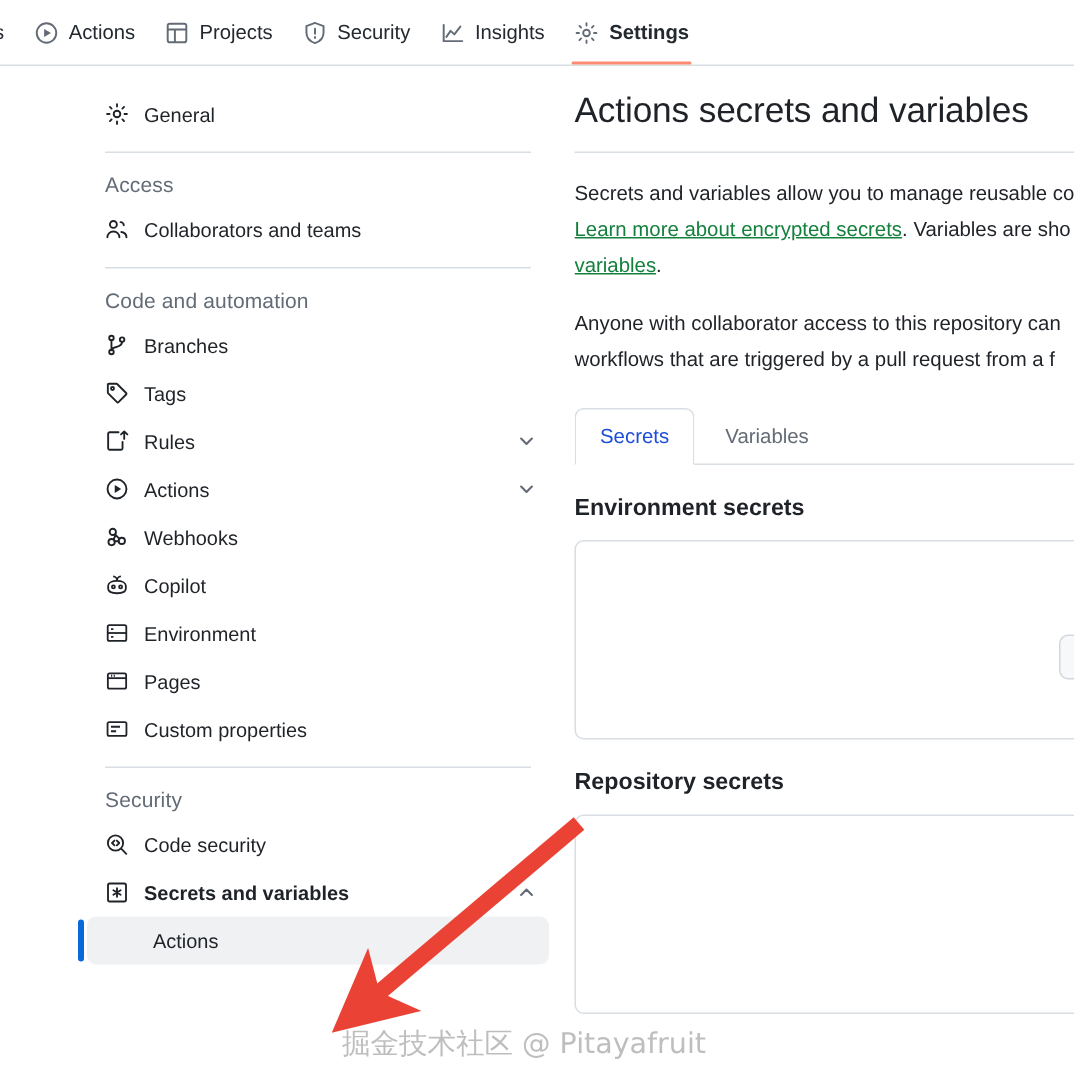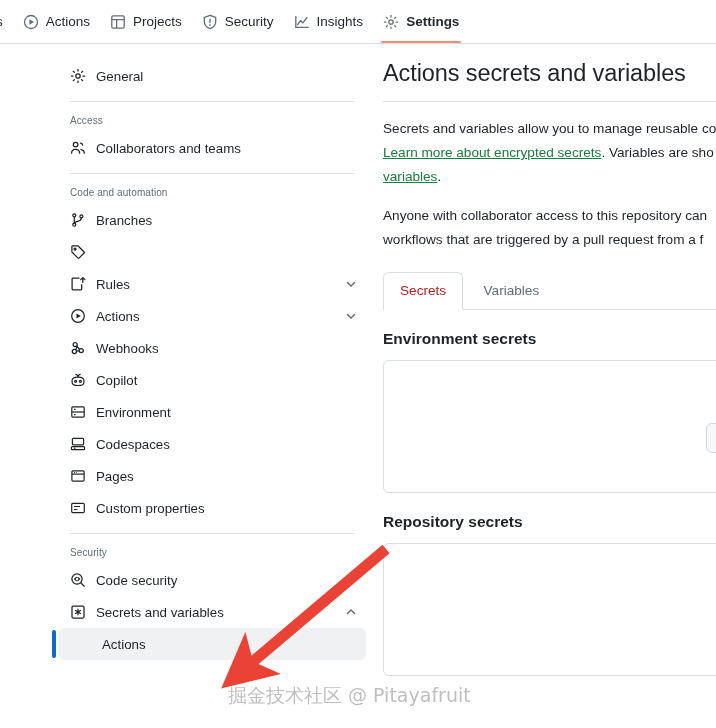--- a/index.html
+++ b/index.html
@@ -61,7 +61,7 @@
     height: 1px; background: #d8dee4; margin: 9px 14px 9px 14px;
   }
   .side-section {
-    font-size: 10px; color: #636c76; padding: 4px 14px 6px 14px;
+    font-size: 14px; color: #636c76; padding: 4px 14px 6px 14px;
     letter-spacing: 0.1px;
   }
 

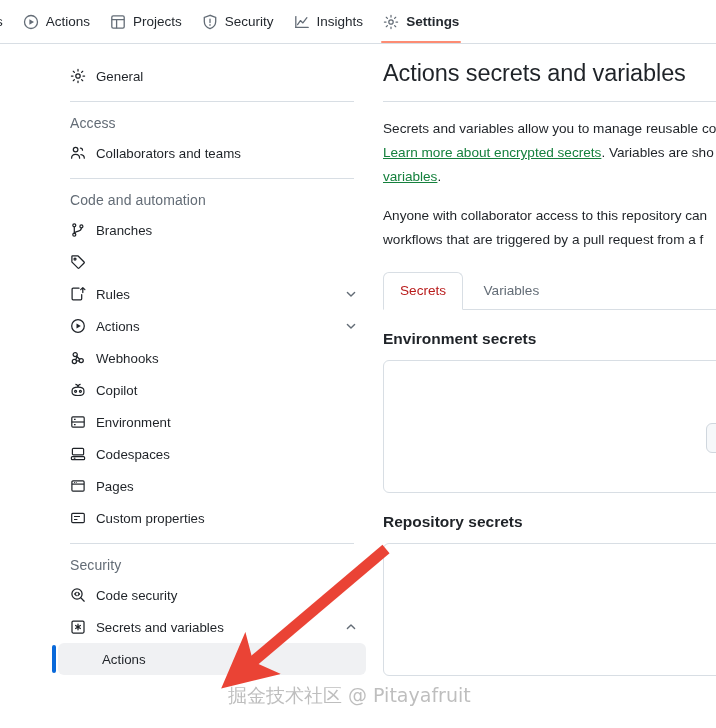--- a/index.html
+++ b/index.html
@@ -250,6 +250,7 @@
         <circle cx="5" cy="5" r="1"></circle>
       </svg>
     </span>
+    <span class="s-label">Tags</span>
   </div>
 
   <div class="side-row">

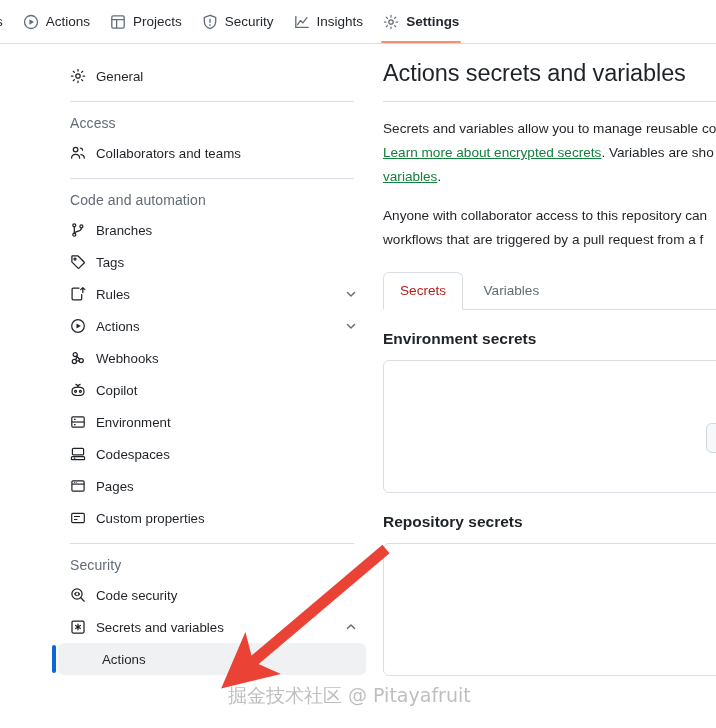--- a/index.html
+++ b/index.html
@@ -107,7 +107,7 @@
     position: relative; top: 0;
   }
   .tab.active {
-    color: #b91c1c; background: #ffffff;
+    color: #1d4ed8; background: #ffffff;
     border: 1px solid #d8dee4; border-bottom: 1px solid #ffffff;
     border-radius: 6px 6px 0 0; margin-bottom: -1px;
   }

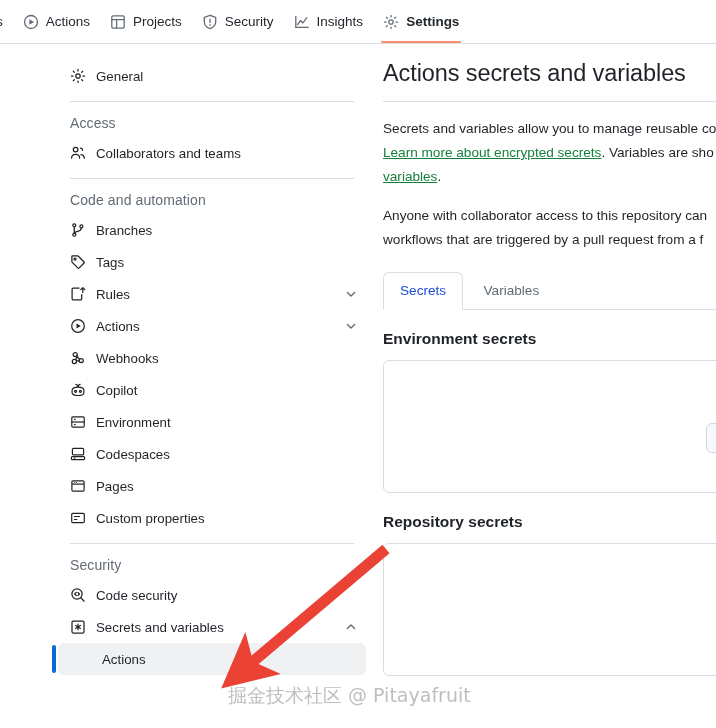--- a/index.html
+++ b/index.html
@@ -318,16 +318,6 @@
     <span class="s-label">Environment</span>
   </div>
 
-  <div class="side-row">
-    <span class="s-ico">
-      <svg width="16" height="16" viewBox="0 0 16 16" fill="none" stroke="currentColor" stroke-width="1.2">
-        <rect x="2.4" y="2.3" width="11.2" height="6.6" rx="1"></rect>
-        <rect x="1.4" y="10.6" width="13.2" height="3.1" rx="1"></rect>
-        <path d="M3.8 12.2h1.6"></path>
-      </svg>
-    </span>
-    <span class="s-label">Codespaces</span>
-  </div>
 
   <div class="side-row">
     <span class="s-ico">

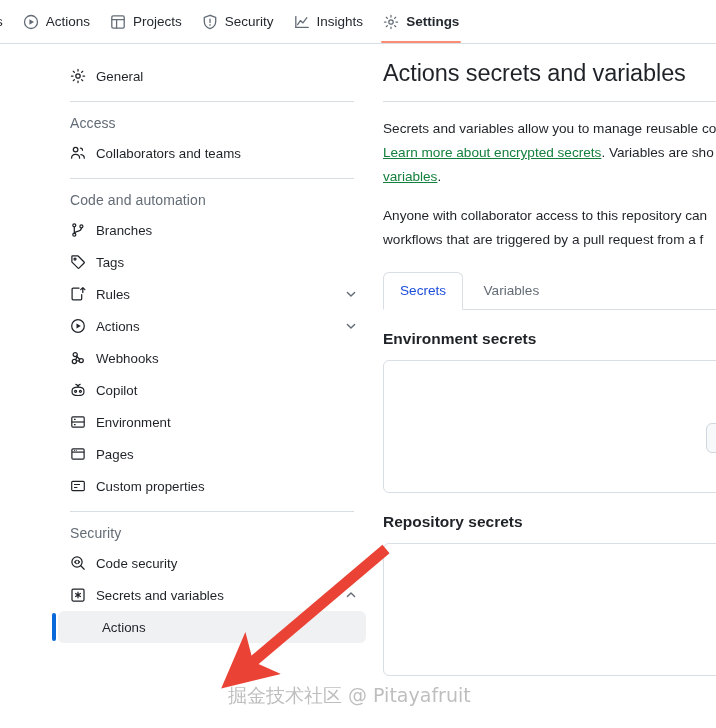--- a/index.html
+++ b/index.html
@@ -55,7 +55,7 @@
   .side-row .s-label { flex: 1 1 auto; white-space: nowrap; }
   .side-row .chev { width: 14px; height: 14px; color: #636c76; flex: 0 0 14px; }
   .side-row .chev svg { display: block; }
-  .side-row.bold .s-label { font-weight: 400; }
+  .side-row.bold .s-label { font-weight: 700; }
 
   .side-divider {
     height: 1px; background: #d8dee4; margin: 9px 14px 9px 14px;

